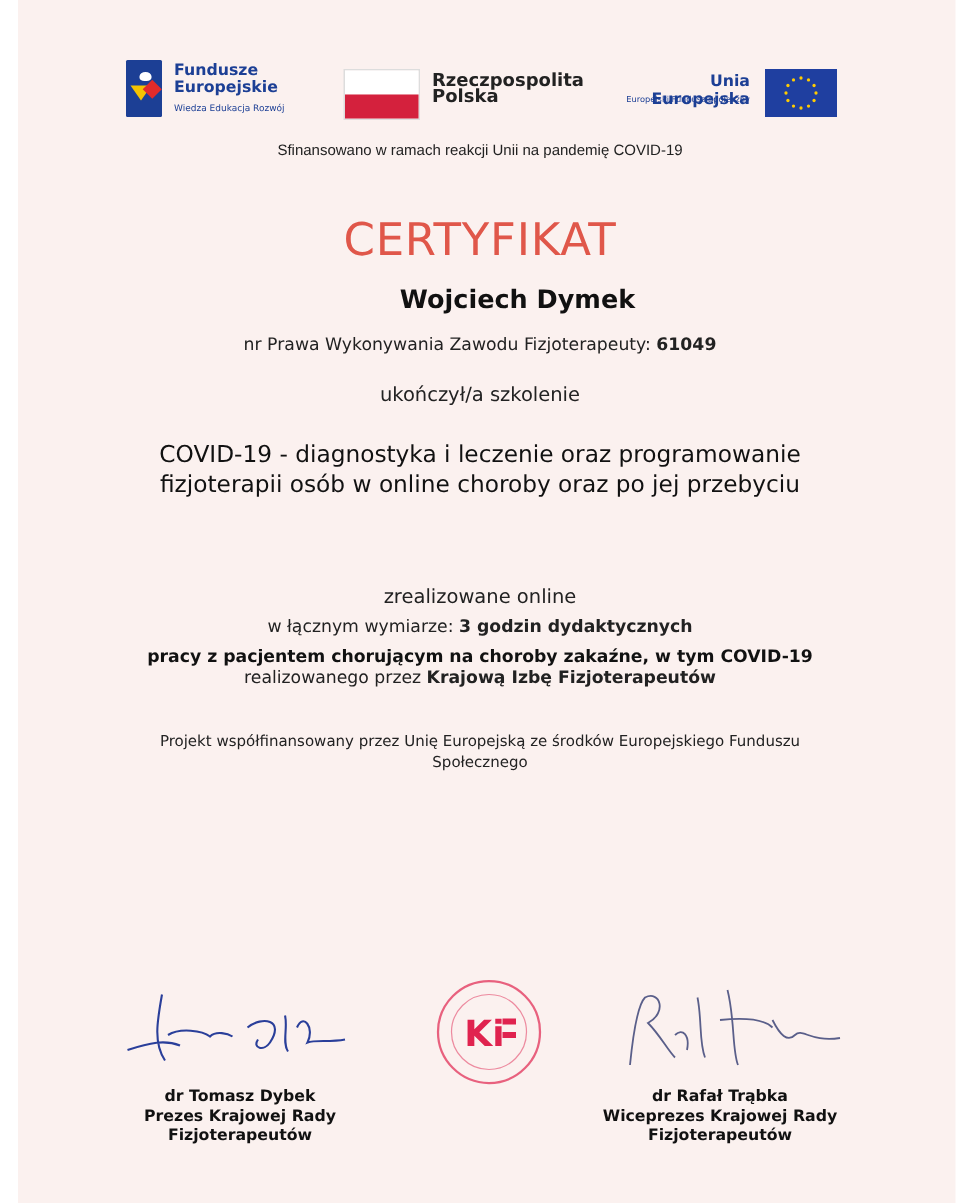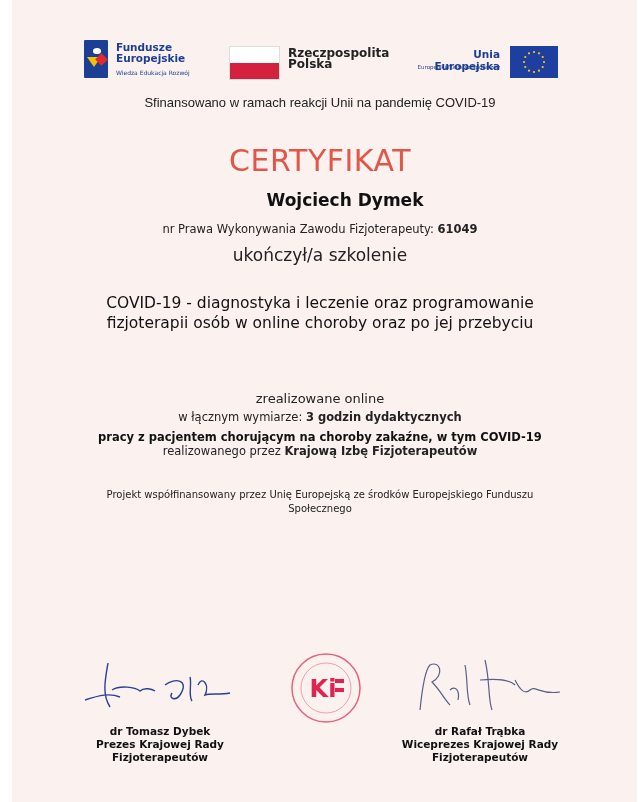--- a/index.html
+++ b/index.html
@@ -34,7 +34,7 @@
     .ue-flag { left: 510px; top: 46px; width: 48px; height: 32px; background: #1f3fa0; }
     .ue-flag svg { display: block; }
 
-    .funded { top: 95px; font-size: 13px; color: #222; font-family: "Liberation Sans", sans-serif; }
+    .funded { top: 95px; font-size: 10px; color: #222; font-family: "Liberation Sans", sans-serif; }
 
     .title { top: 143px; font-size: 30px; color: #e0574a; font-family: "DejaVu Sans", sans-serif; letter-spacing: 0.5px; }
     .name { top: 190px; font-size: 17px; font-weight: bold; color: #111; margin-left: 25px; }

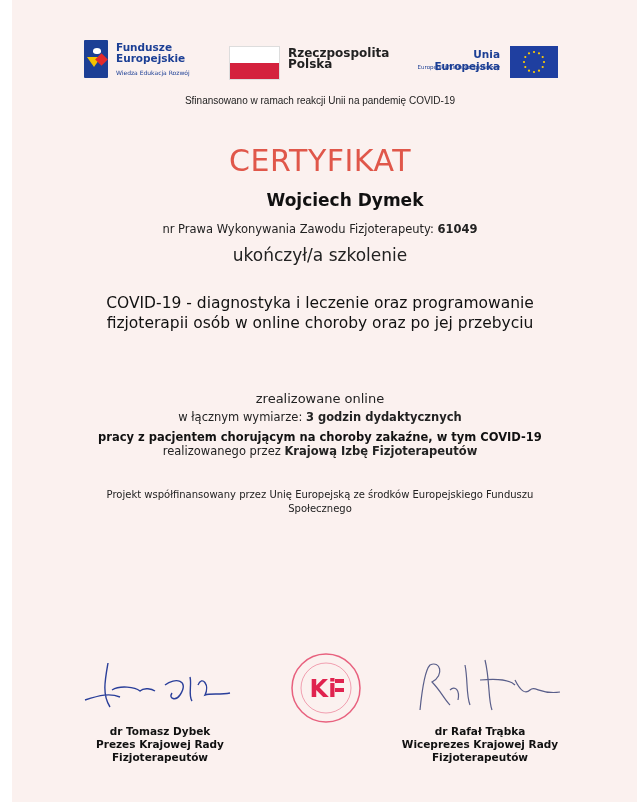--- a/index.html
+++ b/index.html
@@ -40,7 +40,7 @@
     .name { top: 190px; font-size: 17px; font-weight: bold; color: #111; margin-left: 25px; }
     .license { top: 222px; font-size: 11.5px; color: #222; }
     .license b { font-weight: bold; }
-    .completed { top: 245px; font-size: 17px; color: #222; }
+    .completed { top: 256px; font-size: 13px; color: #222; }
 
     .course { top: 293px; font-size: 15.5px; font-weight: normal; line-height: 20px; color: #111; }
     .online { top: 367px; font-size: 13px; color: #222; margin-top: 24px; }

